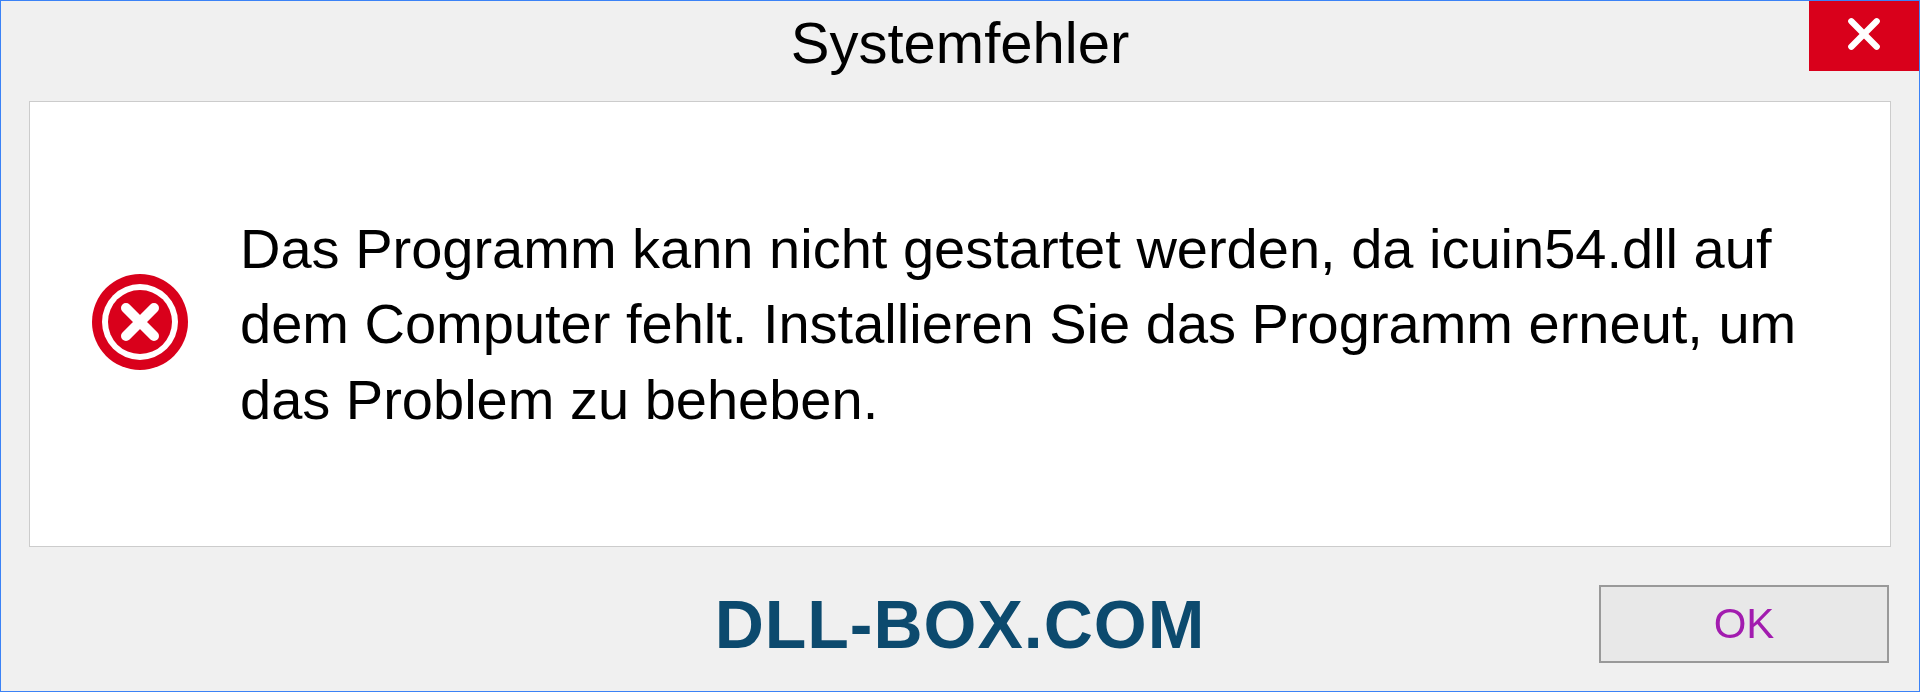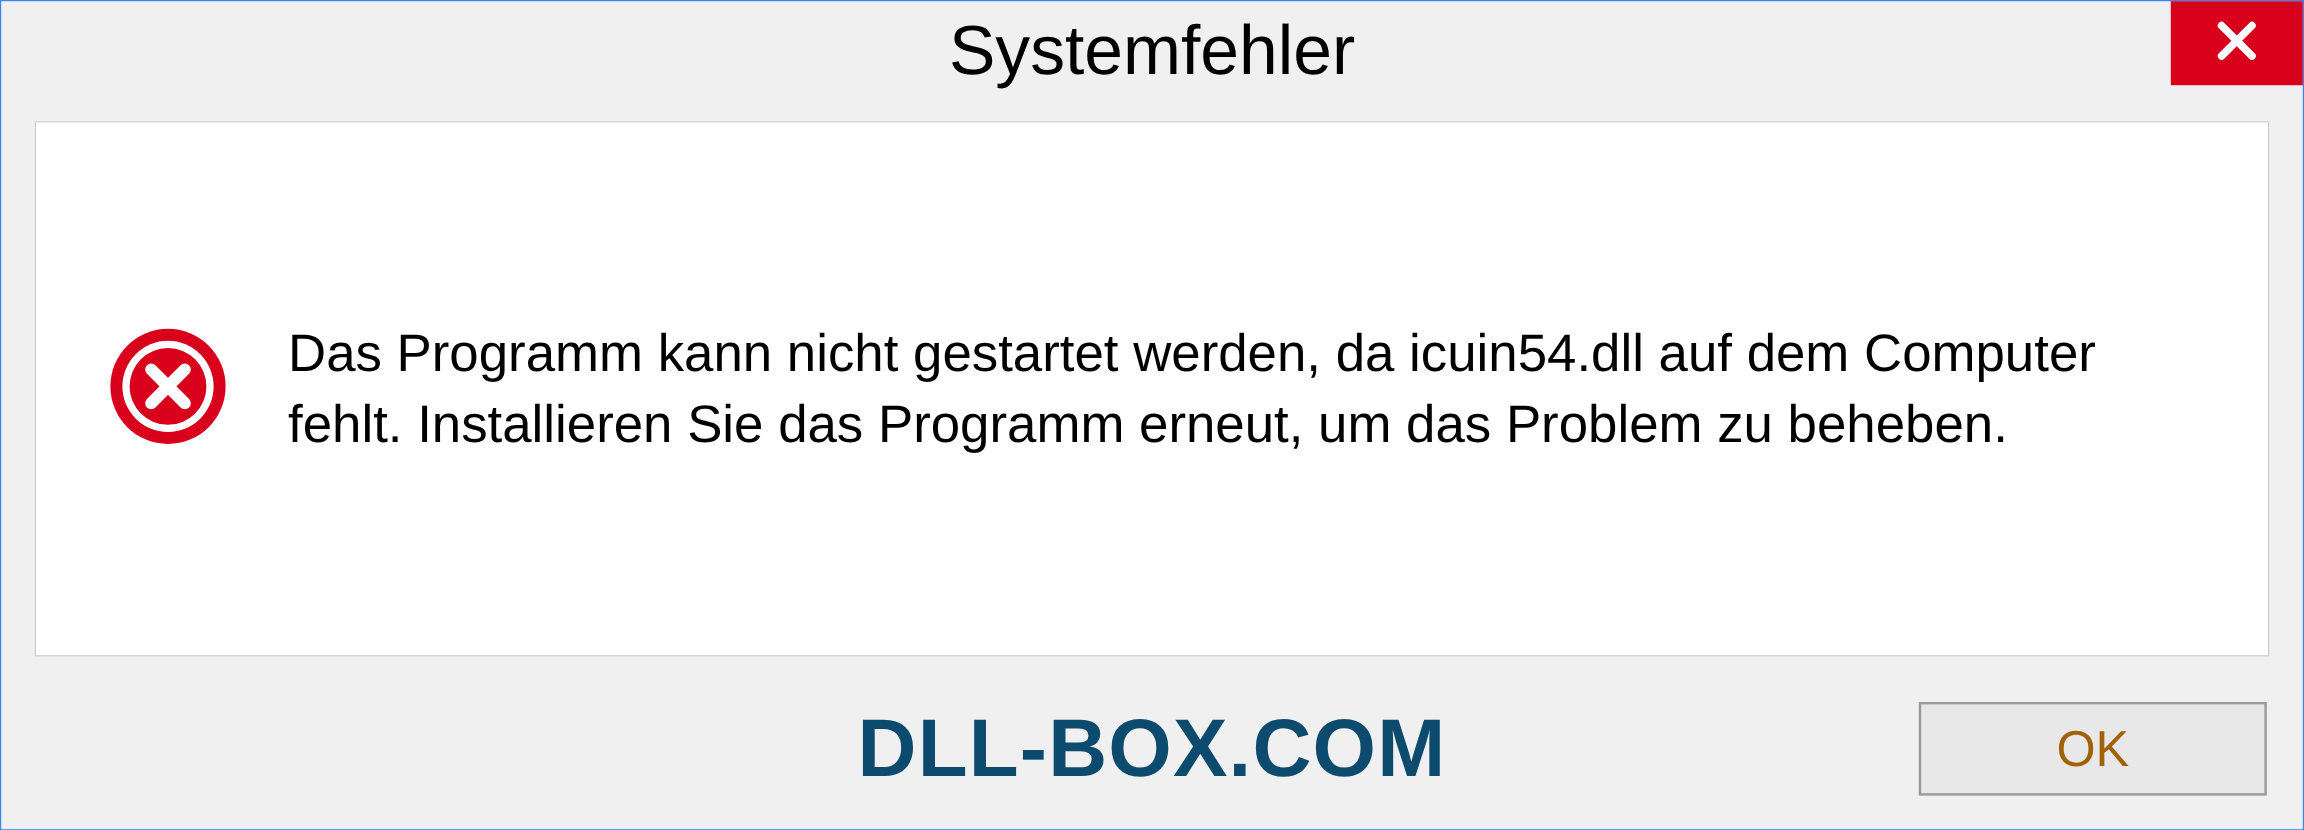--- a/index.html
+++ b/index.html
@@ -72,7 +72,7 @@
       height: 100px;
     }
     .message {
-      font-size: 44px;
+      font-size: 56px;
       line-height: 1.35;
       color: #000;
       font-weight: 400;

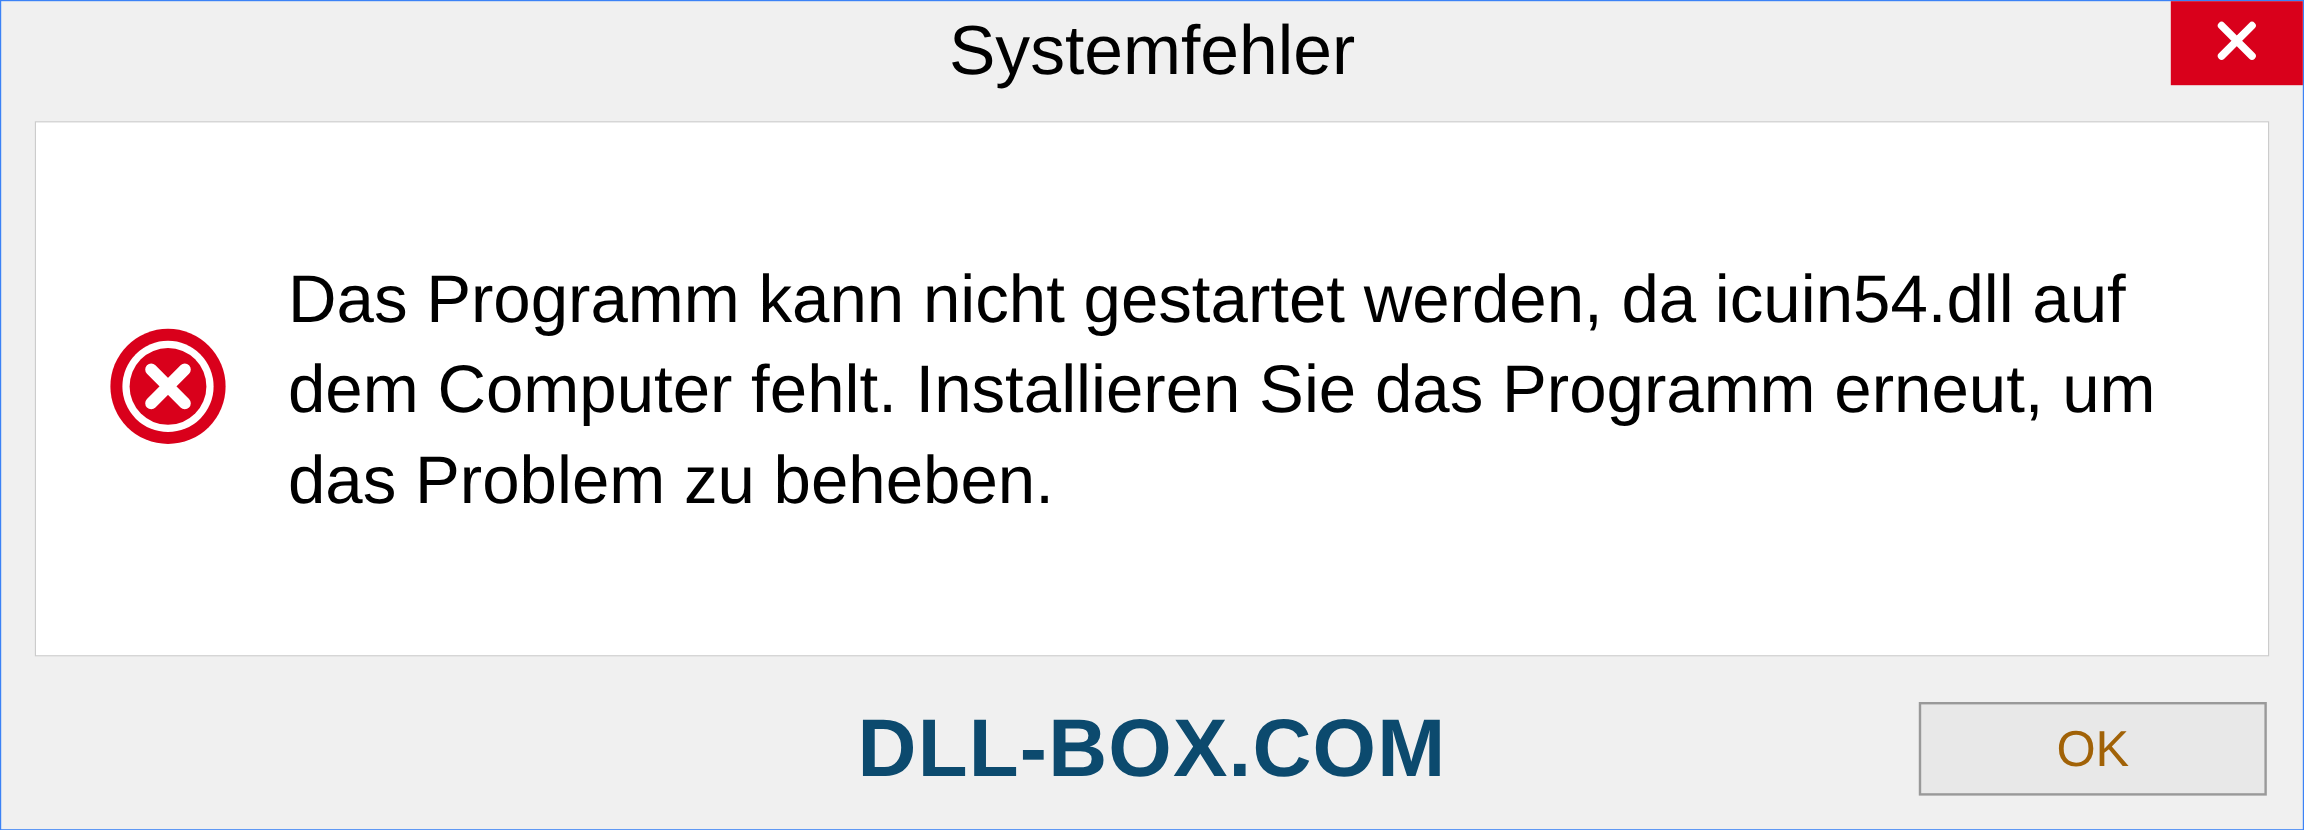--- a/index.html
+++ b/index.html
@@ -100,7 +100,7 @@
       background: #e8e8e8;
       border: 2px solid #999;
       font-size: 42px;
-      color: #a16207;
+      color: #a21caf;
       cursor: pointer;
       display: flex;
       align-items: center;

